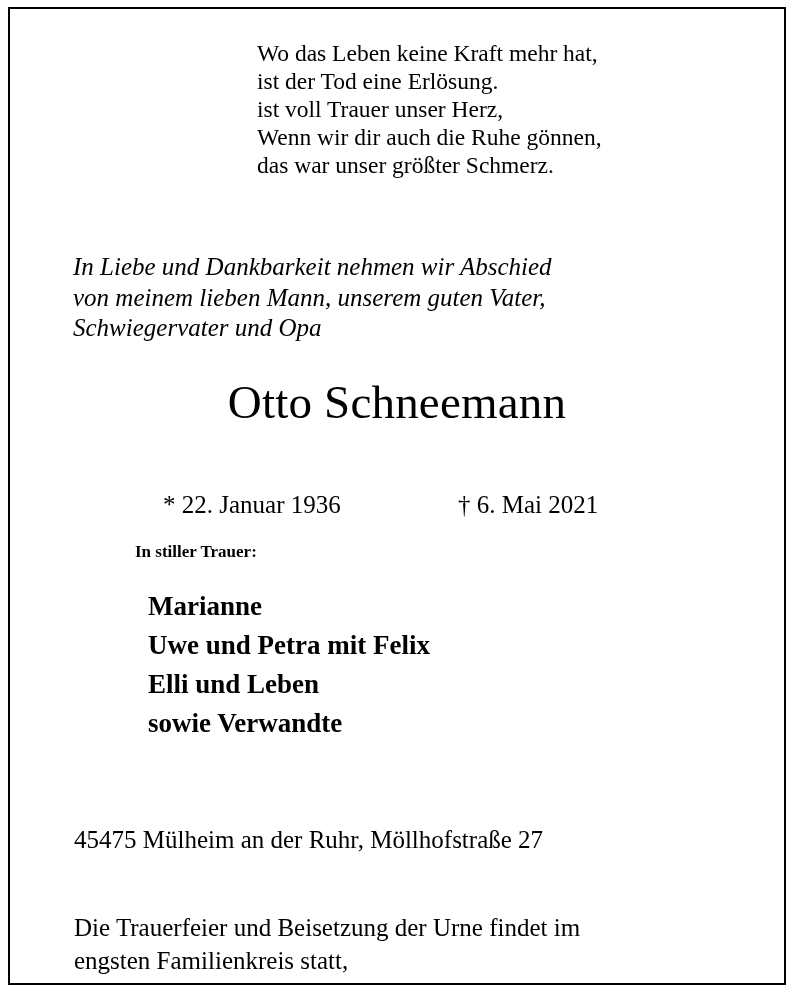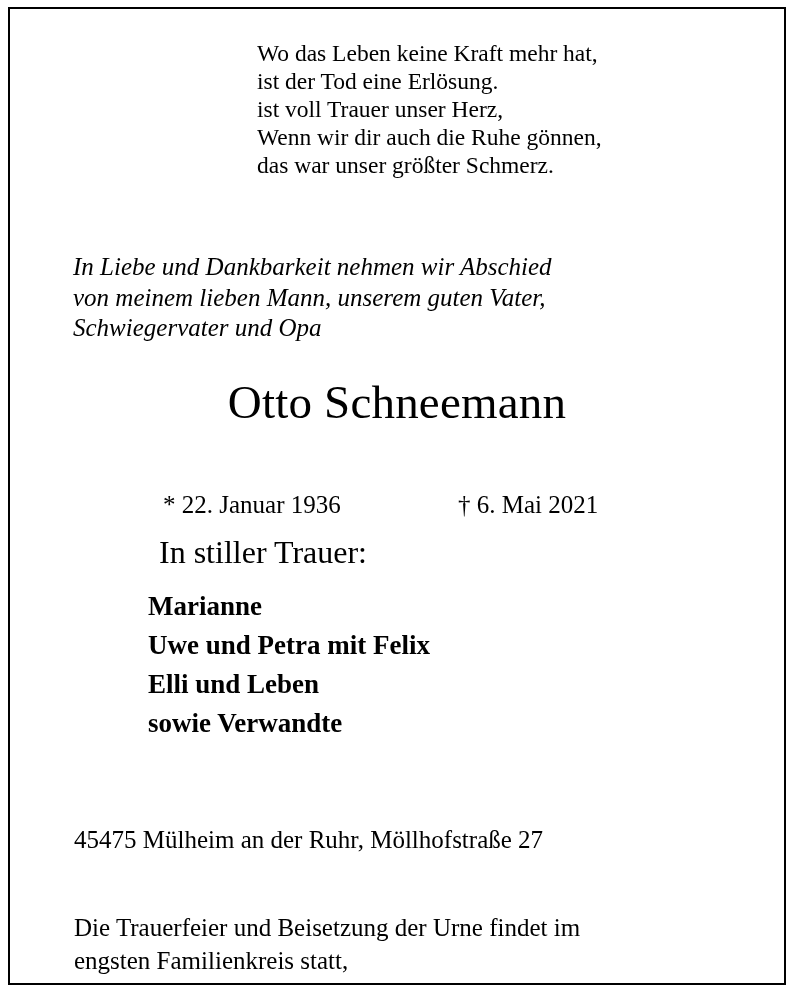--- a/index.html
+++ b/index.html
@@ -96,10 +96,11 @@
   
   .mourning-label {
     position: absolute;
-    left: 149px;
+    left: 125px;
     top: 528px;
-    font-size: 32px;
+    font-size: 17px;
     line-height: 30px;
+    font-weight: bold;
   }
 
   

